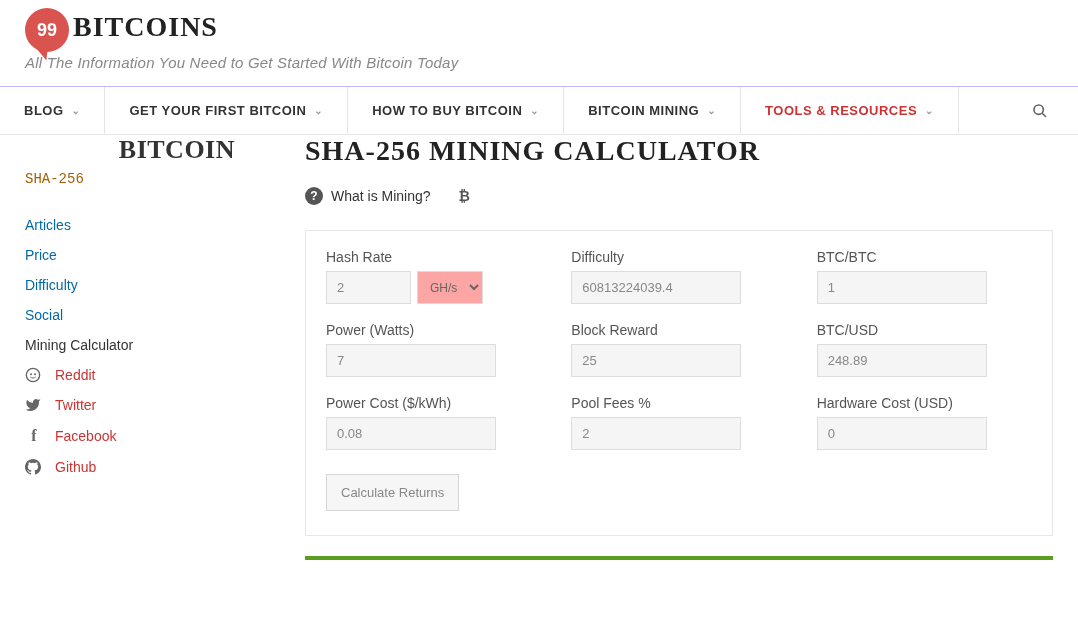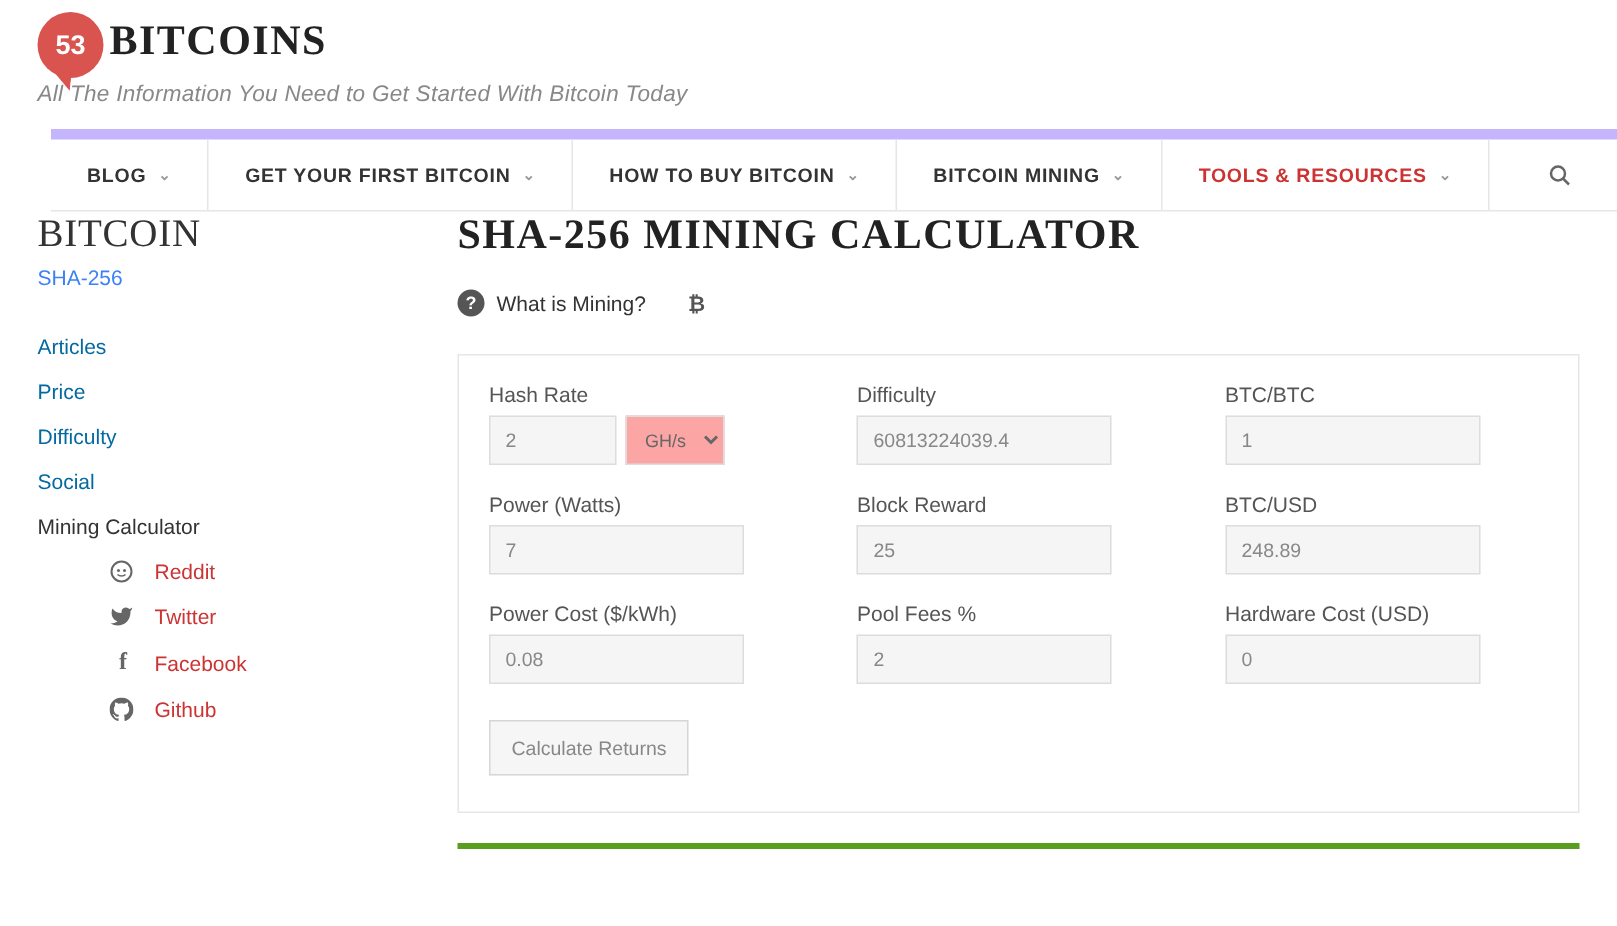--- a/index.html
+++ b/index.html
@@ -55,7 +55,7 @@
 
   <div class="header">
     <div class="logo">
-      <div class="logo-bubble">53</div>
+      <div class="logo-bubble">99</div>
       <div class="logo-text">BITCOINS</div>
     </div>
     <div class="tagline">All The Information You Need to Get Started With Bitcoin Today</div>

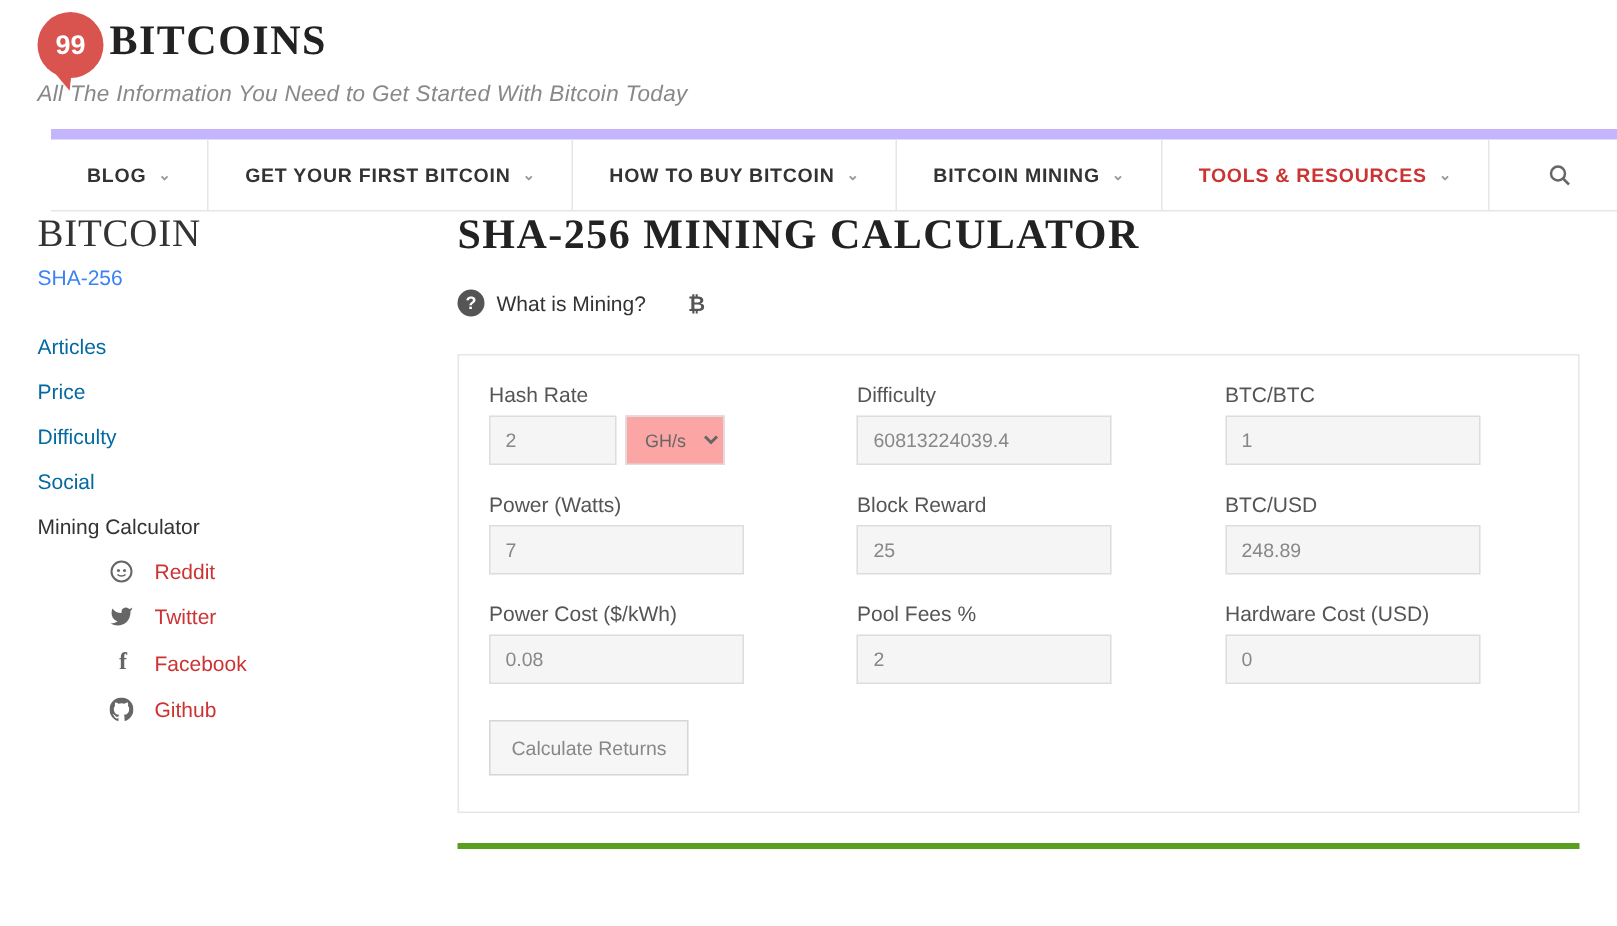--- a/index.html
+++ b/index.html
@@ -11,7 +11,7 @@
     .logo-bubble::after { content: ""; position: absolute; bottom: -8px; left: 10px; border: 6px solid transparent; border-top-color: #d9534f; border-right-color: #d9534f; transform: rotate(5deg); }
     .logo-text { font-size: 28px; font-weight: 700; letter-spacing: 1px; color: #222; font-family: Georgia, serif; }
     .tagline { font-size: 15px; color: #888; font-style: italic; margin-top: 2px; letter-spacing: .2px; }
-    .nav { border-top: 7px solid #c4b5fd; border-bottom: 1px solid #e6e6e6; display: flex; align-items: center; margin-left: 34px; }
+    .nav { border-top: 1px solid #c4b5fd; border-bottom: 1px solid #e6e6e6; display: flex; align-items: center; }
     .nav-item { padding: 16px 24px; font-size: 13px; font-weight: 700; letter-spacing: .5px; color: #333; border-right: 1px solid #e6e6e6; display: flex; align-items: center; gap: 8px; cursor: pointer; }
     .nav-item.active { color: #cc3333; }
     .nav-item:last-of-type{border-right:none;}

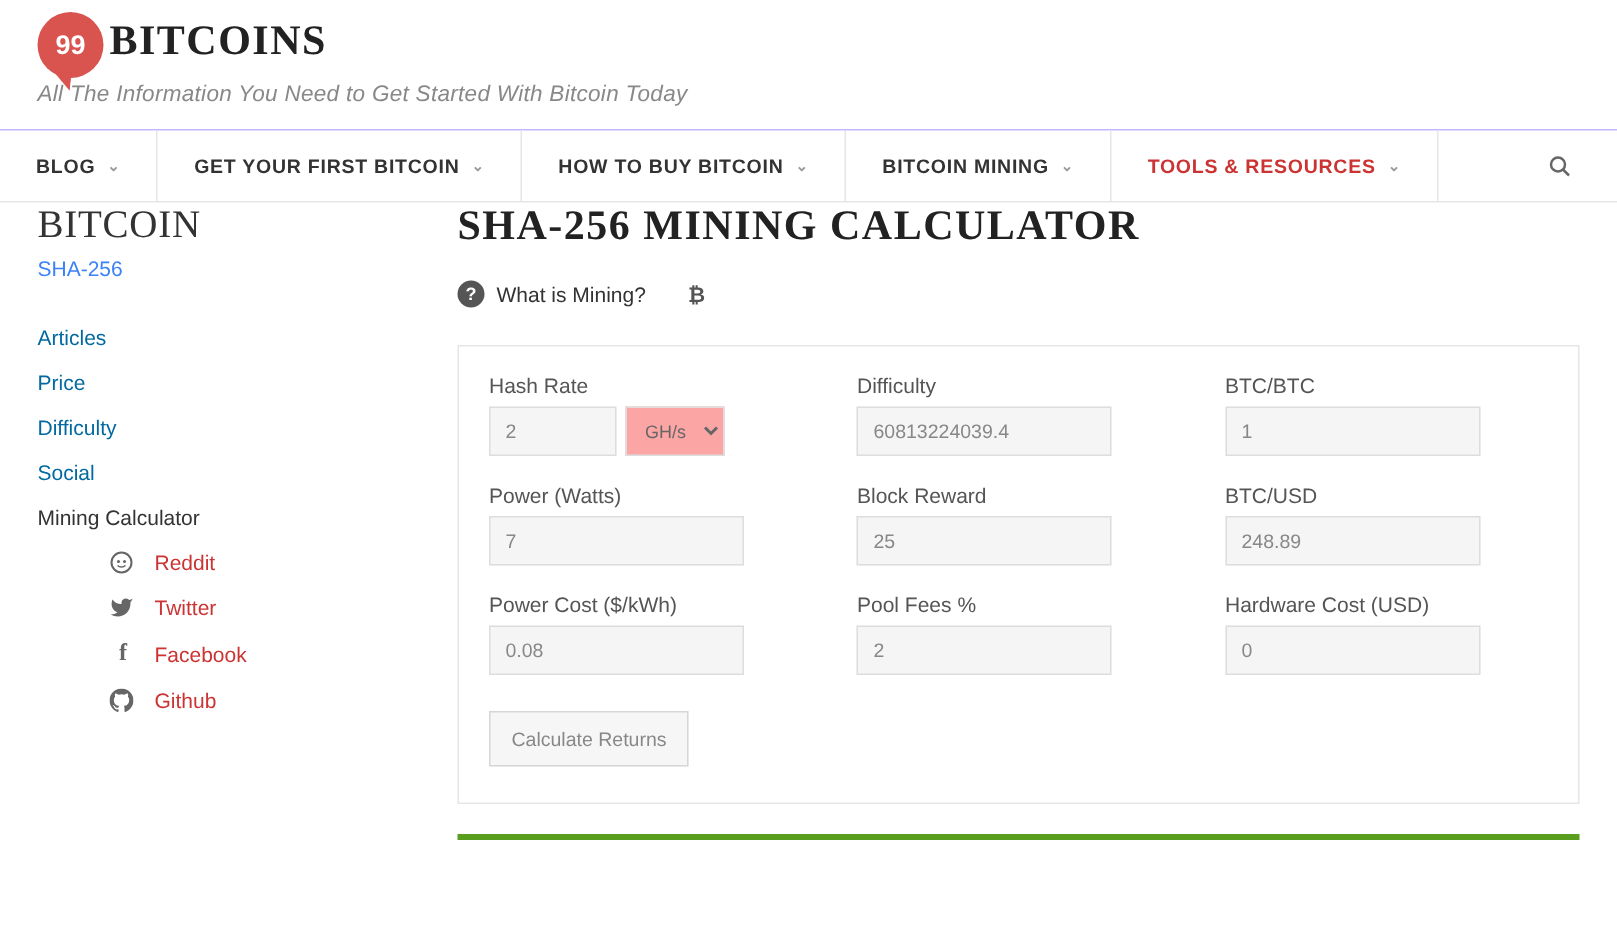--- a/index.html
+++ b/index.html
@@ -24,7 +24,7 @@
     .bc-sep { color: #bbb; font-size: 11px; }
     .content { display: flex; gap: 70px; padding: 0 25px 30px; }
     .sidebar { width: 210px; flex-shrink: 0; }
-    .sb-title { font-family: Georgia, serif; font-size: 26px; font-weight: 400; color: #333; letter-spacing:.5px;}
+    .sb-title { font-family: Georgia, serif; font-size: 26px; font-weight: 700; color: #333; letter-spacing:.5px;text-align:right;}
     .sb-sub { font-size: 14px; color: #3b82f6; margin: 6px 0 30px; }
     .sb-link { display: block; color: #0369a1; font-size: 14px; margin-bottom: 14px; cursor: pointer; }
     .sb-link.current { color: #333; cursor: default; }

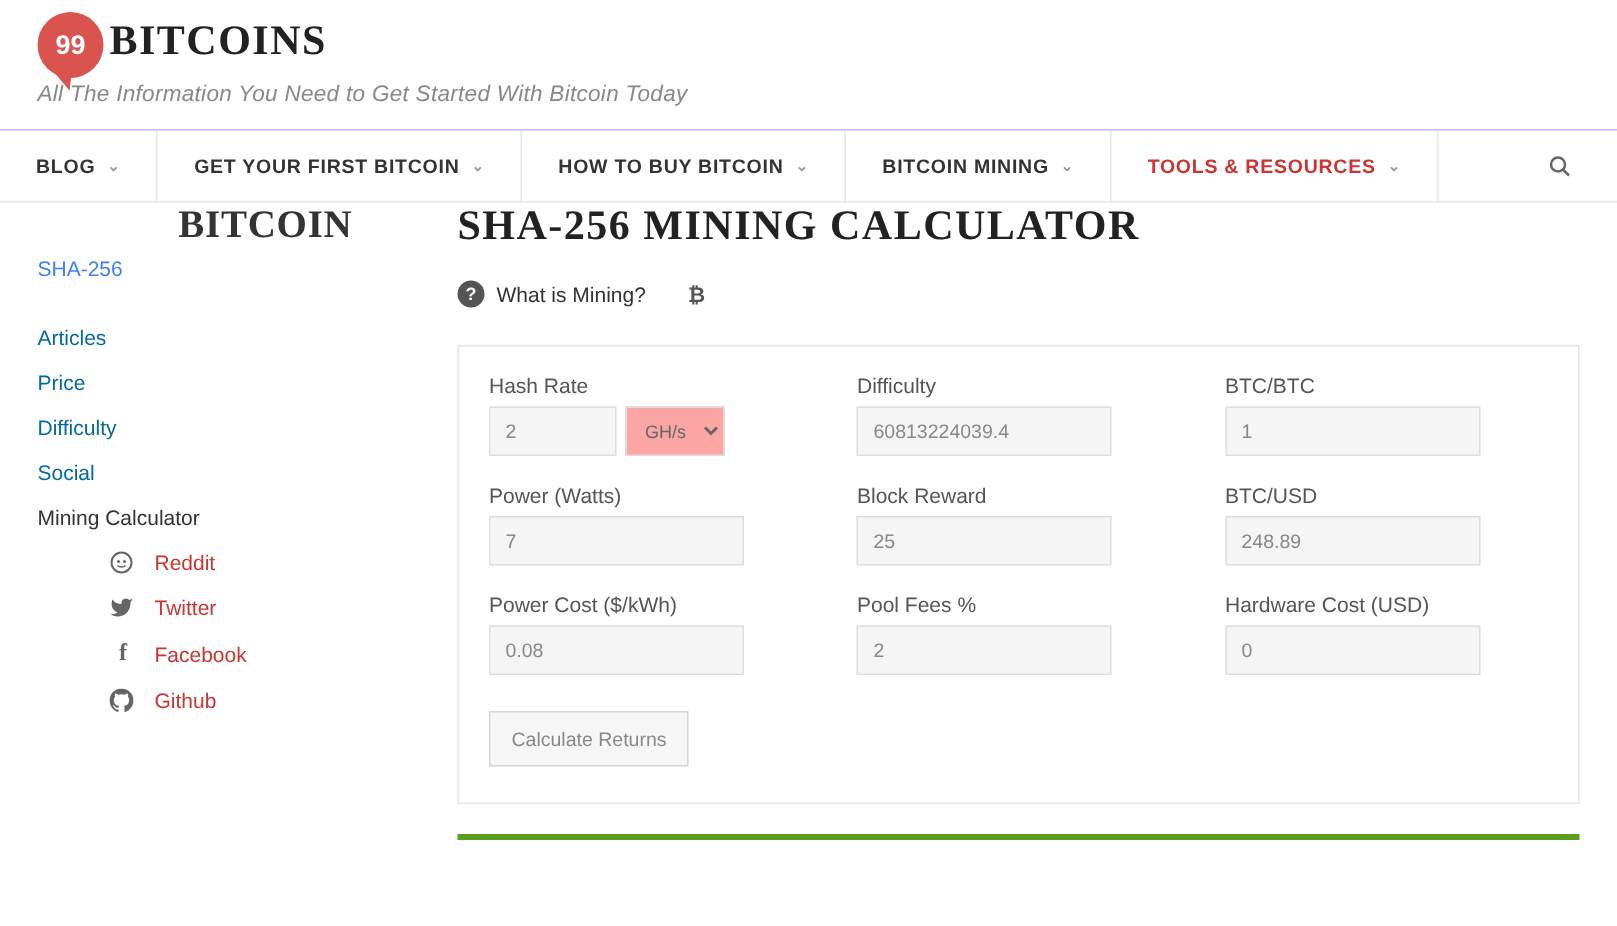--- a/index.html
+++ b/index.html
@@ -25,7 +25,7 @@
     .content { display: flex; gap: 70px; padding: 0 25px 30px; }
     .sidebar { width: 210px; flex-shrink: 0; }
     .sb-title { font-family: Georgia, serif; font-size: 26px; font-weight: 700; color: #333; letter-spacing:.5px;text-align:right;}
-    .sb-sub { font-size: 14px; color: #3b82f6; margin: 6px 0 30px; }
+    .sb-sub { font-size: 14px; color: #a16207; margin: 6px 0 30px; font-family: Liberation Mono, monospace; }
     .sb-link { display: block; color: #0369a1; font-size: 14px; margin-bottom: 14px; cursor: pointer; }
     .sb-link.current { color: #333; cursor: default; }
     .sb-social { display: flex; align-items: center; gap: 12px; margin-bottom: 14px; cursor: pointer; margin-left: 48px; }

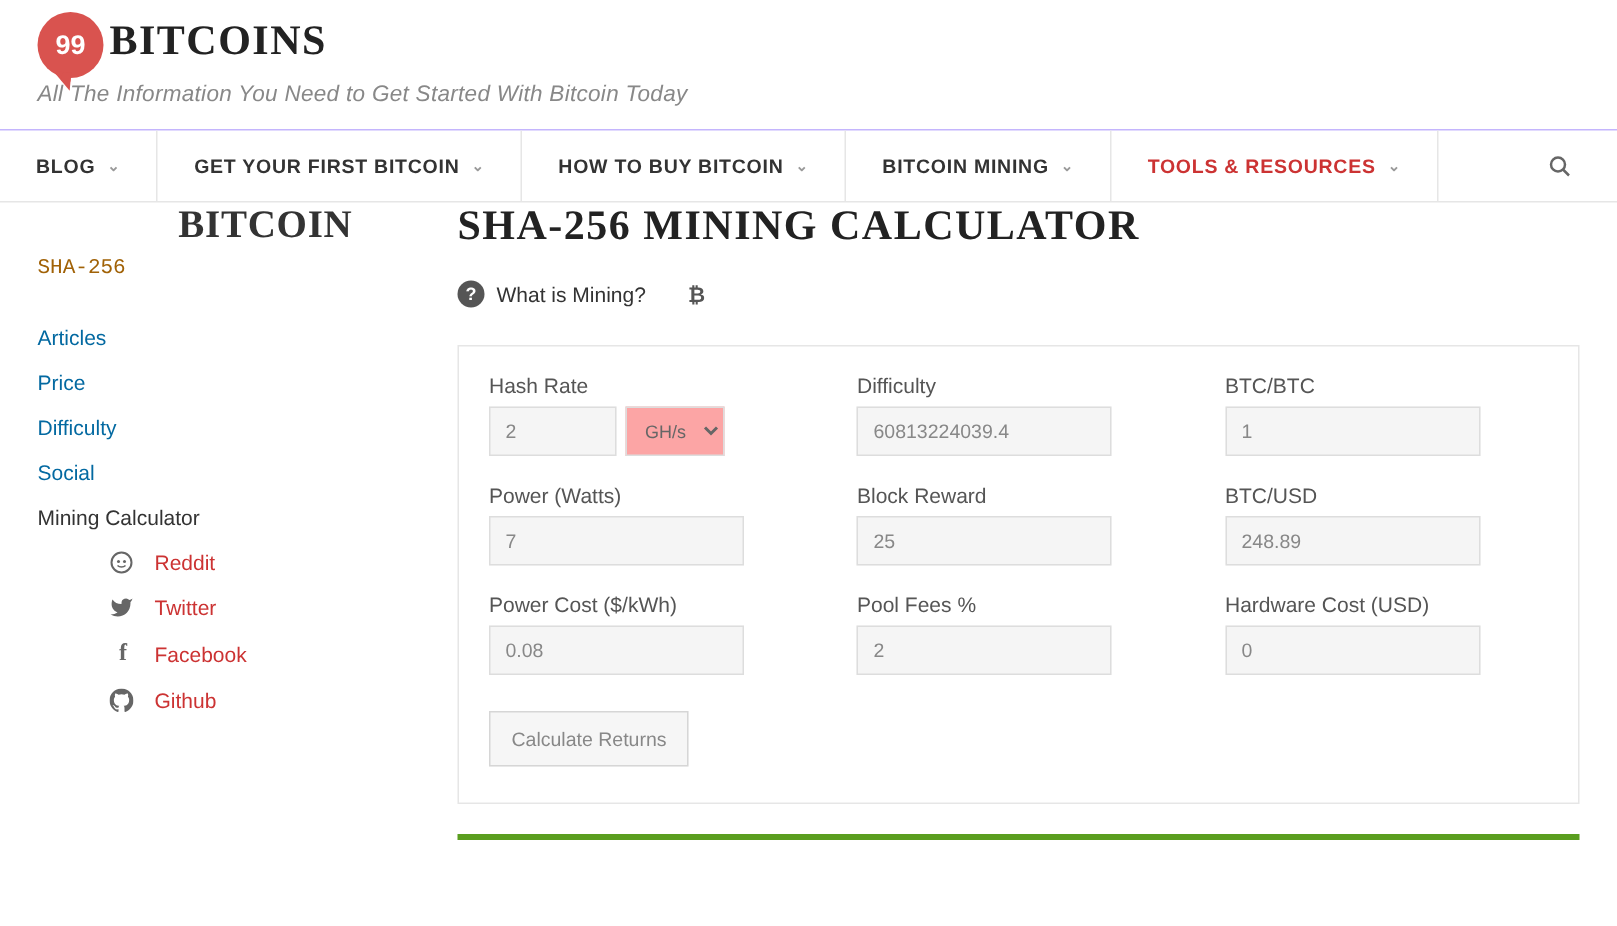--- a/index.html
+++ b/index.html
@@ -28,7 +28,7 @@
     .sb-sub { font-size: 14px; color: #a16207; margin: 6px 0 30px; font-family: Liberation Mono, monospace; }
     .sb-link { display: block; color: #0369a1; font-size: 14px; margin-bottom: 14px; cursor: pointer; }
     .sb-link.current { color: #333; cursor: default; }
-    .sb-social { display: flex; align-items: center; gap: 12px; margin-bottom: 14px; cursor: pointer; margin-left: 48px; }
+    .sb-social { display: flex; align-items: center; gap: 12px; margin-bottom: 14px; cursor: pointer; }
     .sb-social-icon { width: 18px; color: #666; text-align:center; font-size:16px;}
     .sb-social-label { color: #cc3333; font-size: 14px; }
     .main { flex: 1; }

